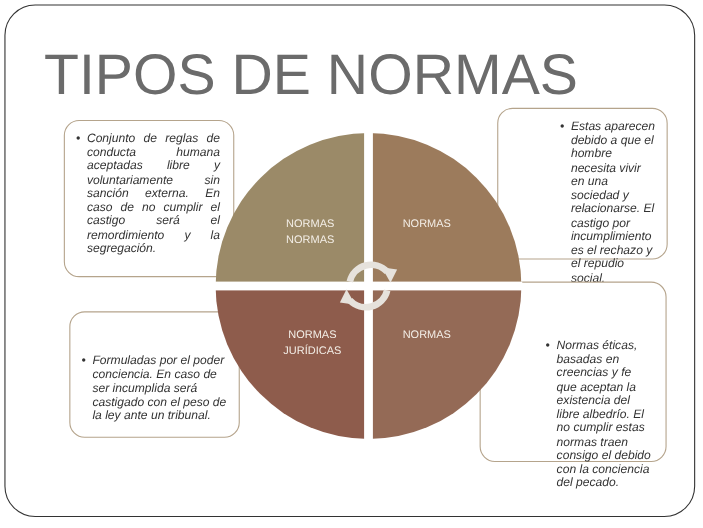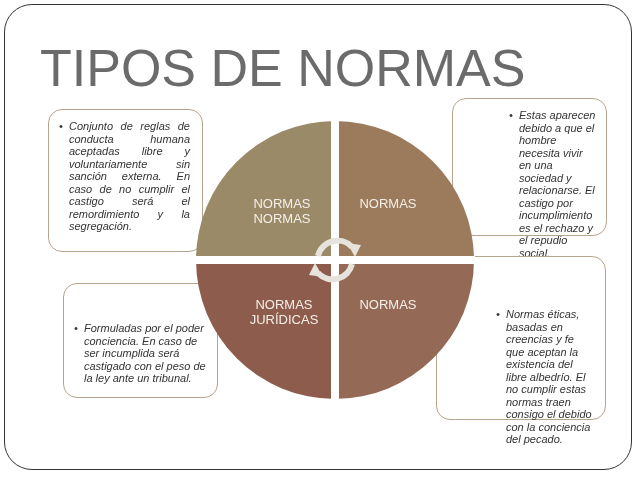--- a/index.html
+++ b/index.html
@@ -21,7 +21,7 @@
 
 <div class="title">TIPOS DE NORMAS</div>
 
-<div class="box just" style="left:48px; top:109px; width:155px; height:143px; padding:6px 8px 0 6px;">
+<div class="box just" style="left:58px; top:109px; width:155px; height:143px; padding:6px 8px 0 6px;">
   <ul>
       <li>Conjunto de reglas de conducta humana aceptadas libre y voluntariamente sin sanción externa. En caso de no cumplir el castigo será el remordimiento y la segregación.</li>
     </ul>

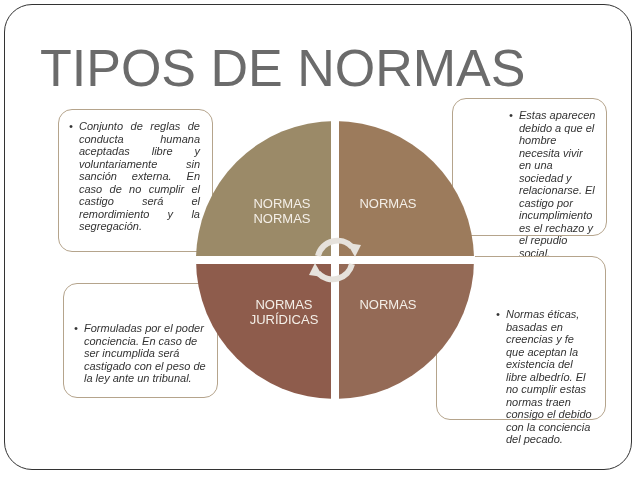--- a/index.html
+++ b/index.html
@@ -12,7 +12,7 @@
   .box li::before { content:"•"; position:absolute; left:0; top:0; }
   .just { text-align:justify; }
   .diagram { position:absolute; left:195px; top:119px; width:280px; height:282px; }
-  .q-label { position:absolute; color:#f4efe8; font-size:13px; line-height:15px; text-align:center; width:110px; }
+  .q-label { position:absolute; color:#f4efe8; font-size:10px; line-height:15px; text-align:center; width:110px; }
 </style>
 </head>
 <body>

